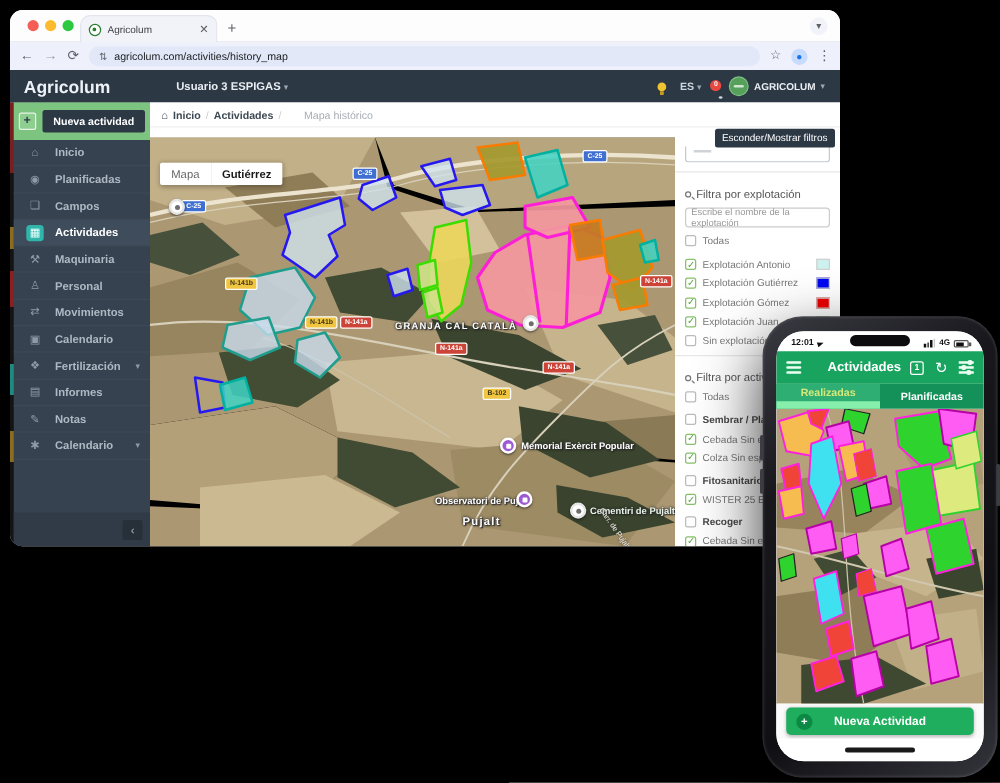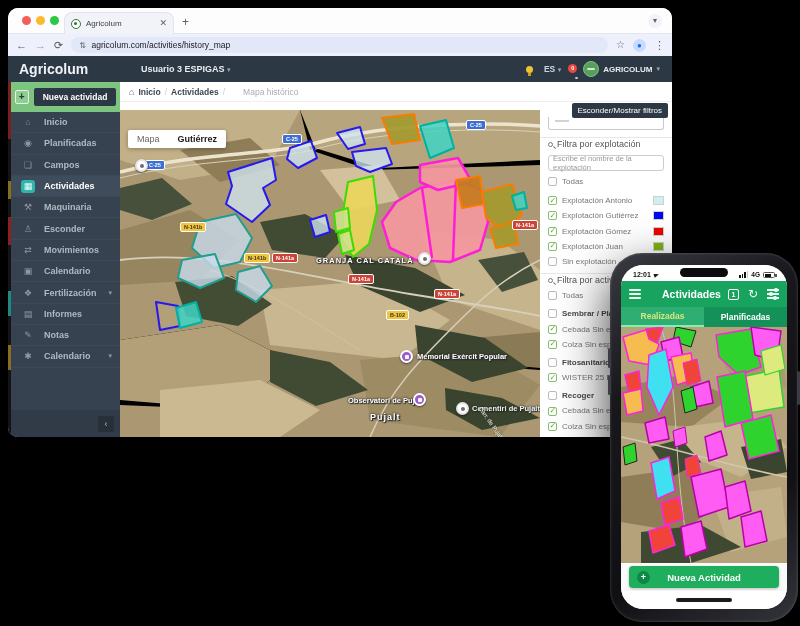--- a/index.html
+++ b/index.html
@@ -120,7 +120,7 @@
     border-radius:0 0 3px 3px; position:relative; }
   .partial-select:after { content:""; position:absolute; left:6px; top:3px; width:14px; height:2px; background:#cfd3d8; }
   .pdivider { height:1px; background:#e8e8e8; margin:7px -8px 0 -8px; }
-  .ptitle { display:flex; align-items:center; gap:4px; font-size:9px; color:#555; margin-top:1px; }
+  .ptitle { display:flex; align-items:center; gap:4px; font-size:9px; color:#555; margin-top:12px; }
   .lens { width:5px; height:5px; border:1.2px solid #777; border-radius:50%; position:relative; flex:none; }
   .lens:after { content:""; position:absolute; left:4px; top:4px; width:3px; height:1.2px; background:#777; transform:rotate(45deg); }
   .pinput { margin-top:6px; height:16px; border:1px solid #ccc; border-radius:3px; width:100%;

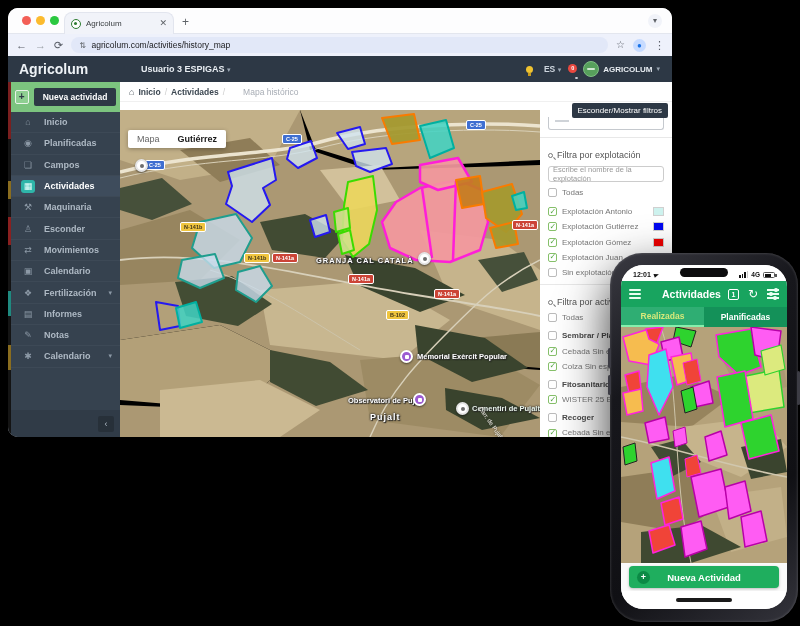--- a/index.html
+++ b/index.html
@@ -268,7 +268,7 @@
         </div>
       <div class="mi">
           <span class="ic">♙</span>
-          <span>Esconder</span>
+          <span>Personal</span>
         </div>
       <div class="mi">
           <span class="ic">⇄</span>

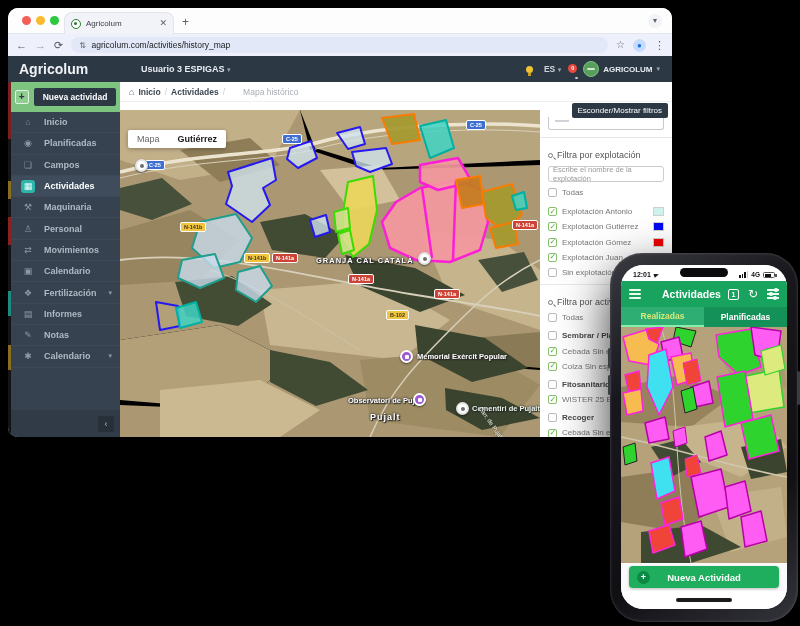--- a/index.html
+++ b/index.html
@@ -167,7 +167,7 @@
   .sliders i:nth-child(1):after { left:7px; } .sliders i:nth-child(2):after { left:2px; } .sliders i:nth-child(3):after { left:6px; }
   #ptabs { height:20px; display:flex; background:#149159; }
   #ptabs .pt { flex:1; display:flex; align-items:center; justify-content:center; font-size:8.5px; font-weight:bold; }
-  #ptabs .pt.on { background:#2fae73; color:#d6e87a; border-bottom:2px solid #86efac; }
+  #ptabs .pt.on { background:#2fae73; color:#d6e87a; border-bottom:6px solid #86efac; }
   #ptabs .pt.off { color:#fff; }
   #pmap { flex:1; position:relative; overflow:hidden; }
   #pactionbar { height:28px; background:#fafafa; display:flex; align-items:center; justify-content:center; }

